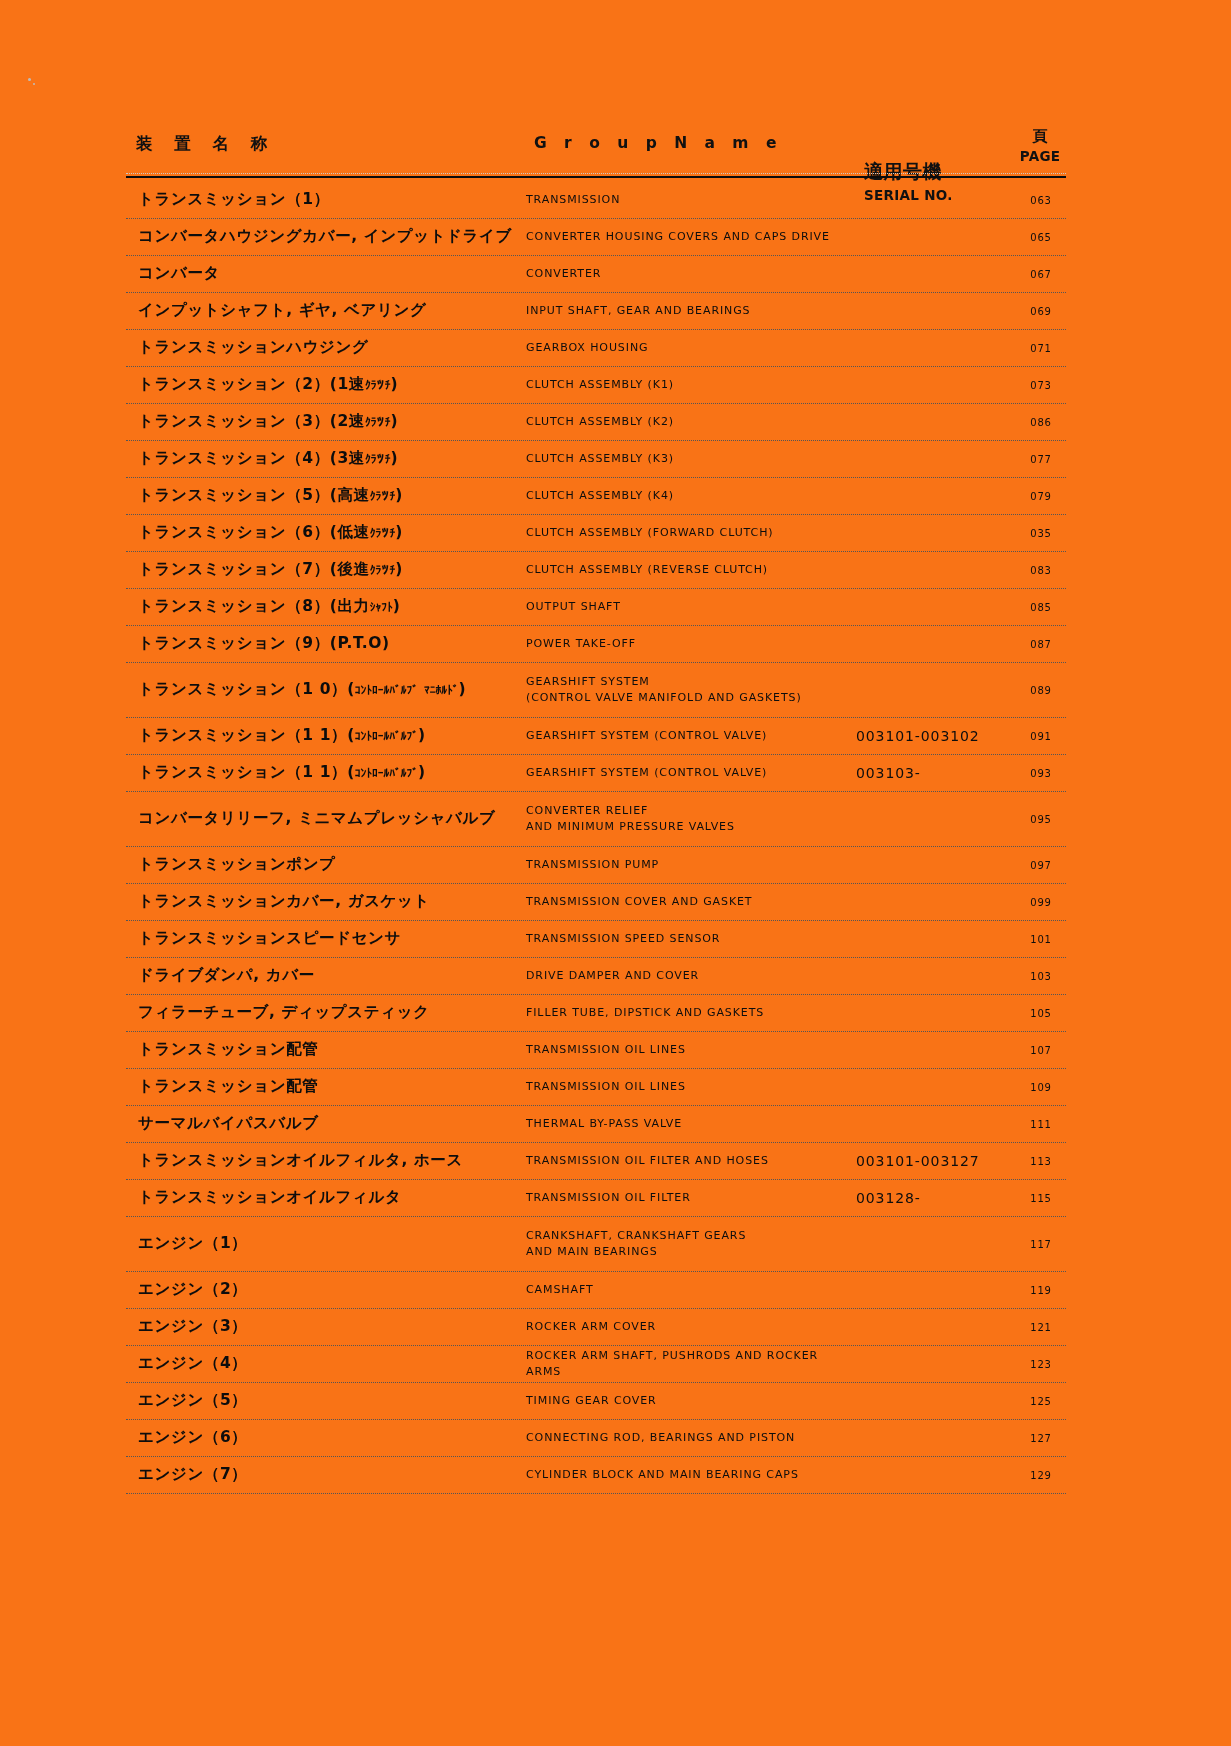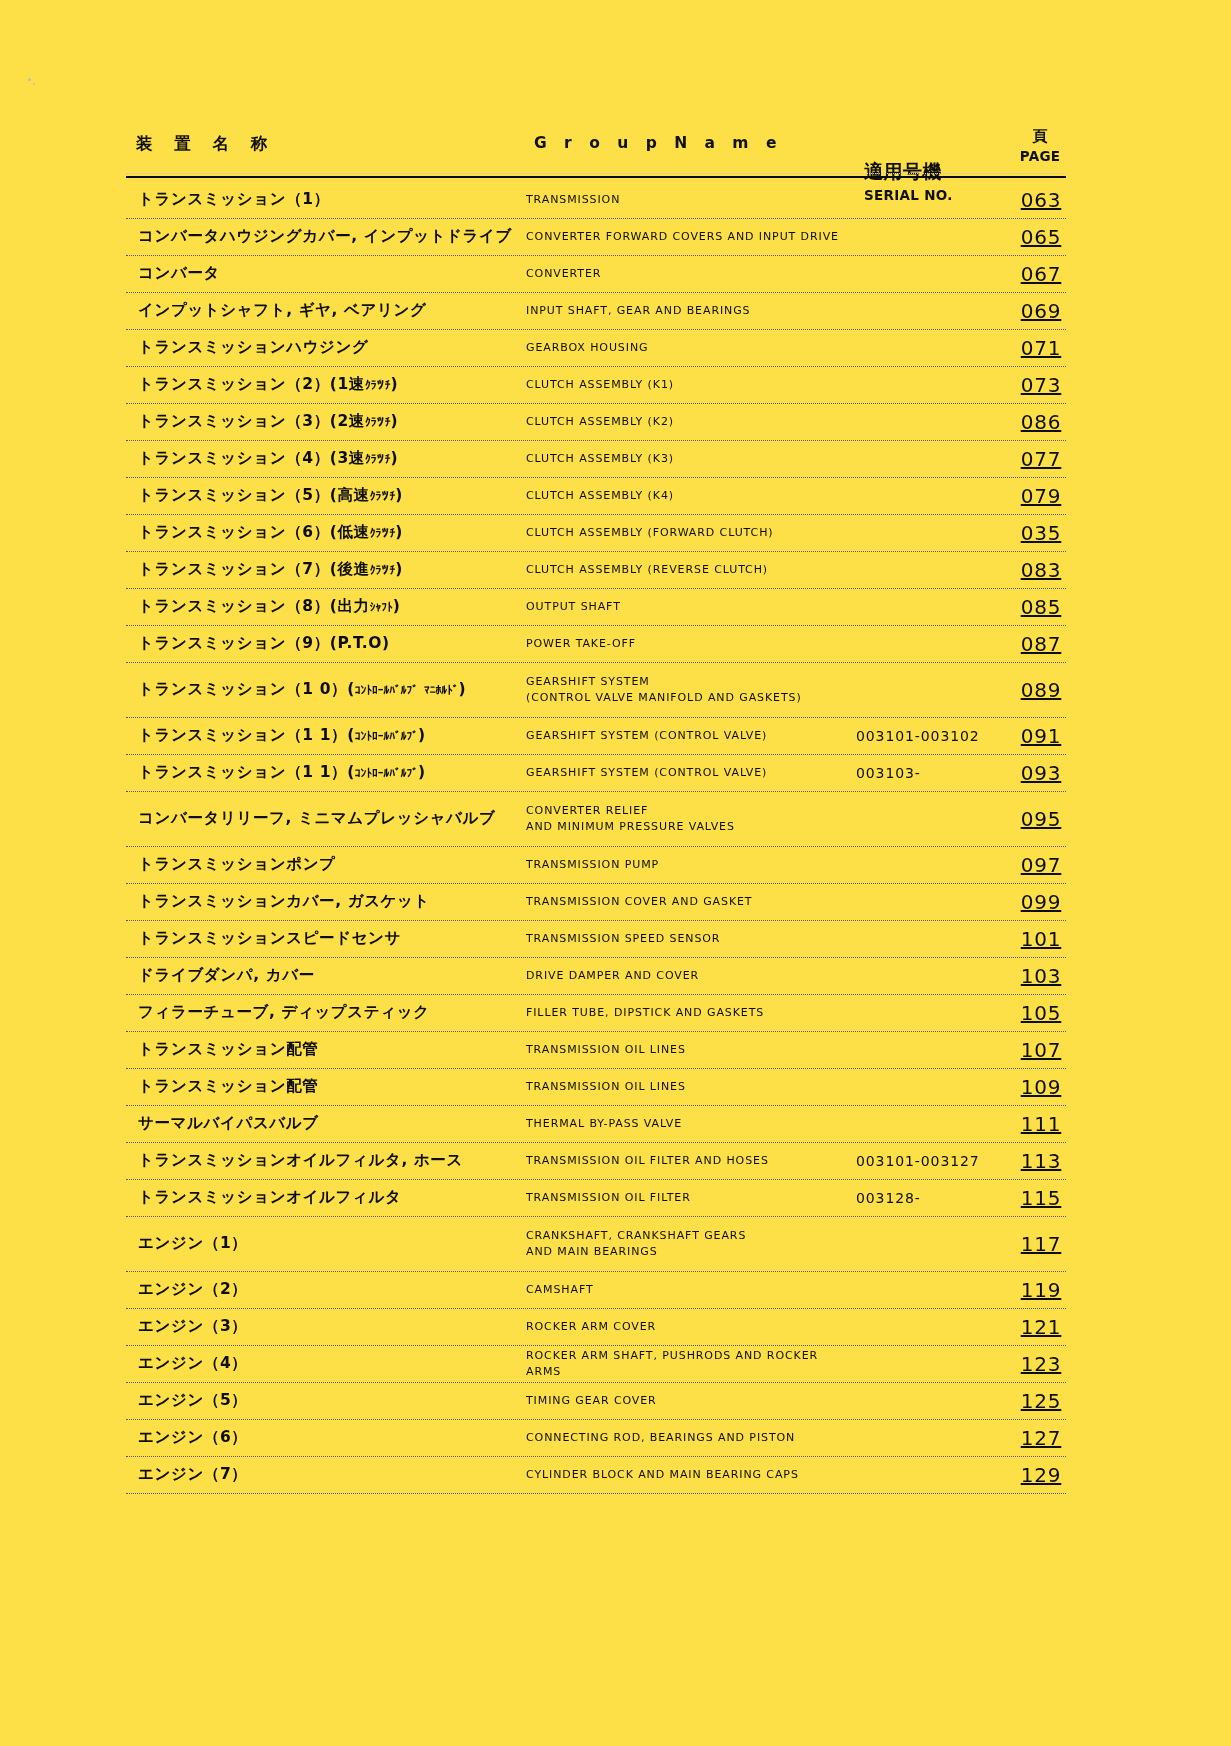--- a/index.html
+++ b/index.html
@@ -20,7 +20,7 @@
     left: 0; top: 0;
     width: 1231px;
     height: 1746px;
-    background: #fde047;
+    background: #f97316;
   }
   
   .speck {

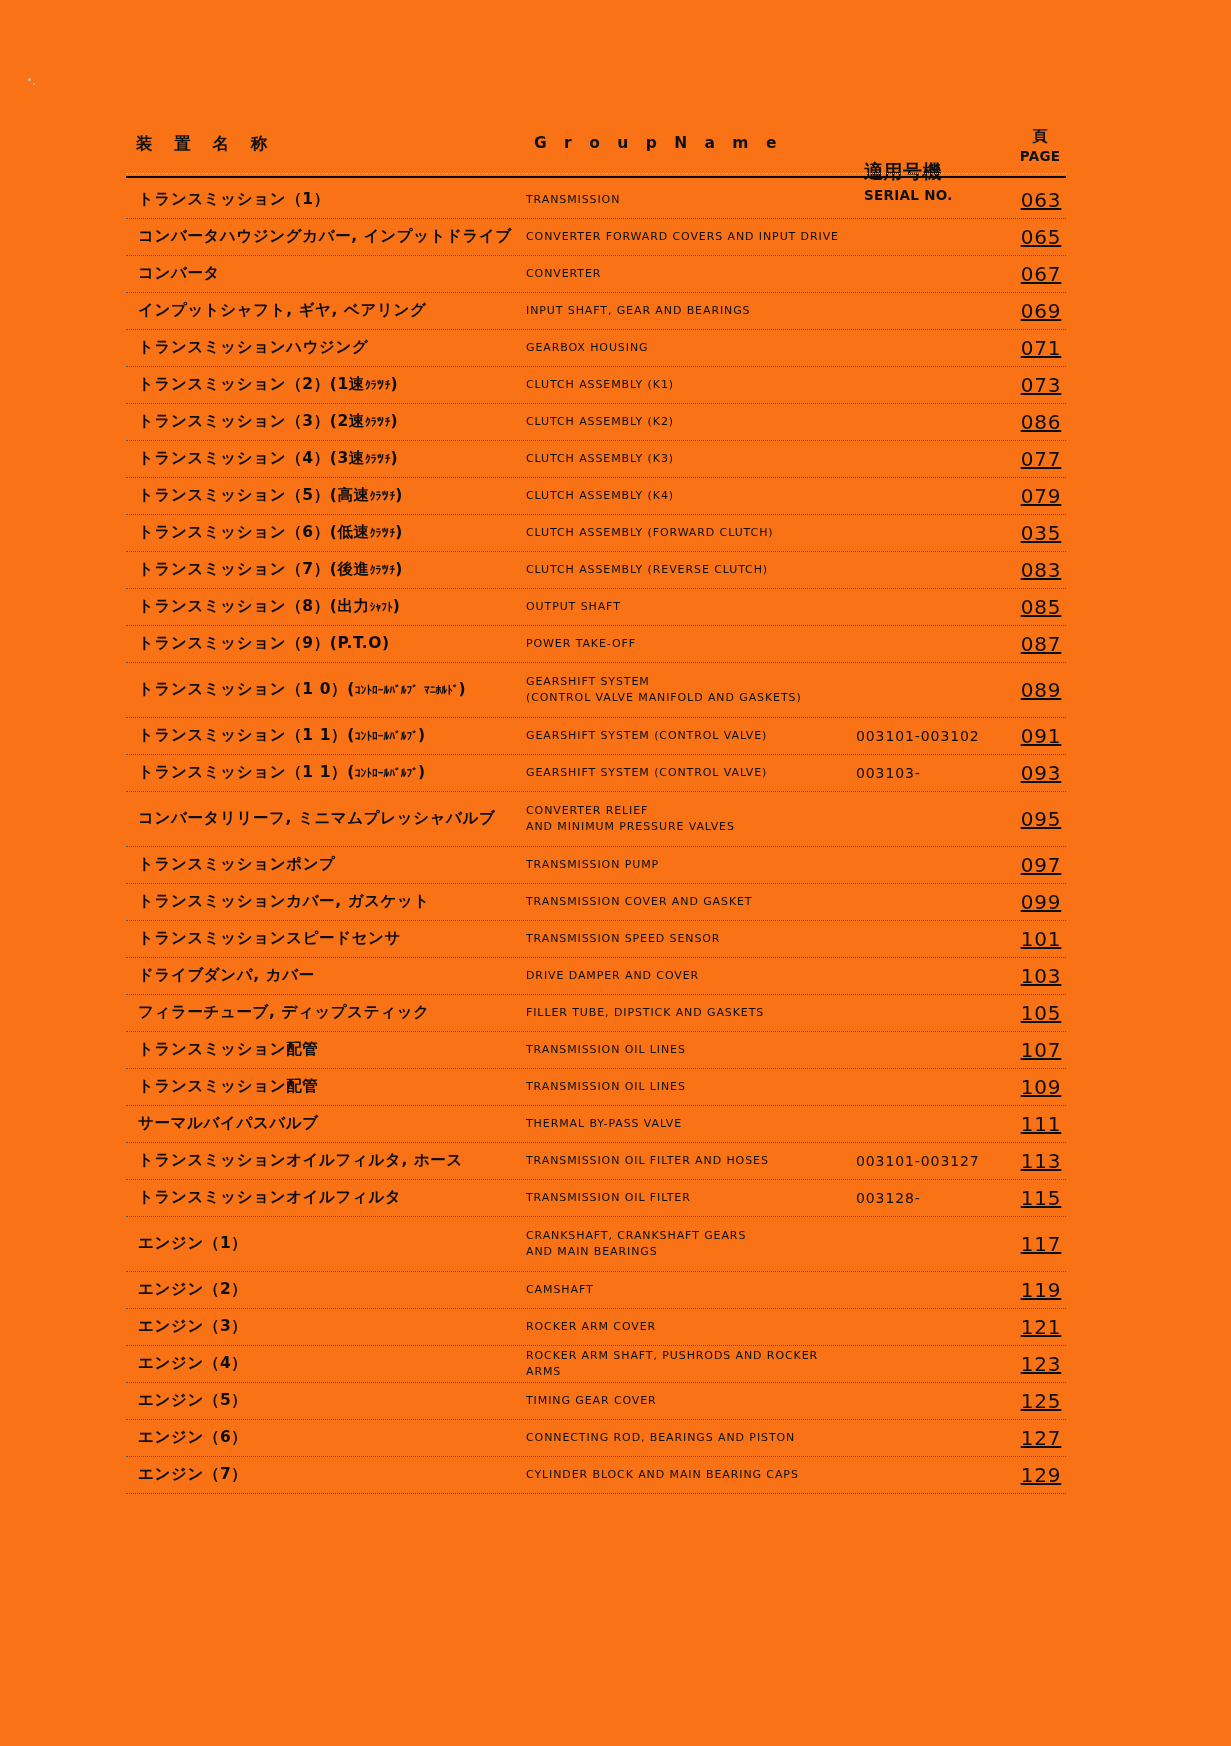--- a/index.html
+++ b/index.html
@@ -145,11 +145,10 @@
   .c-page {
     width: 50px;
     flex: 0 0 50px;
-    font-size: 20px;
+    font-size: 10px;
     letter-spacing: 0.8px;
     text-align: center;
     color: #0d0d0d;
-    text-decoration: underline;
   }
 </style>
 </head>

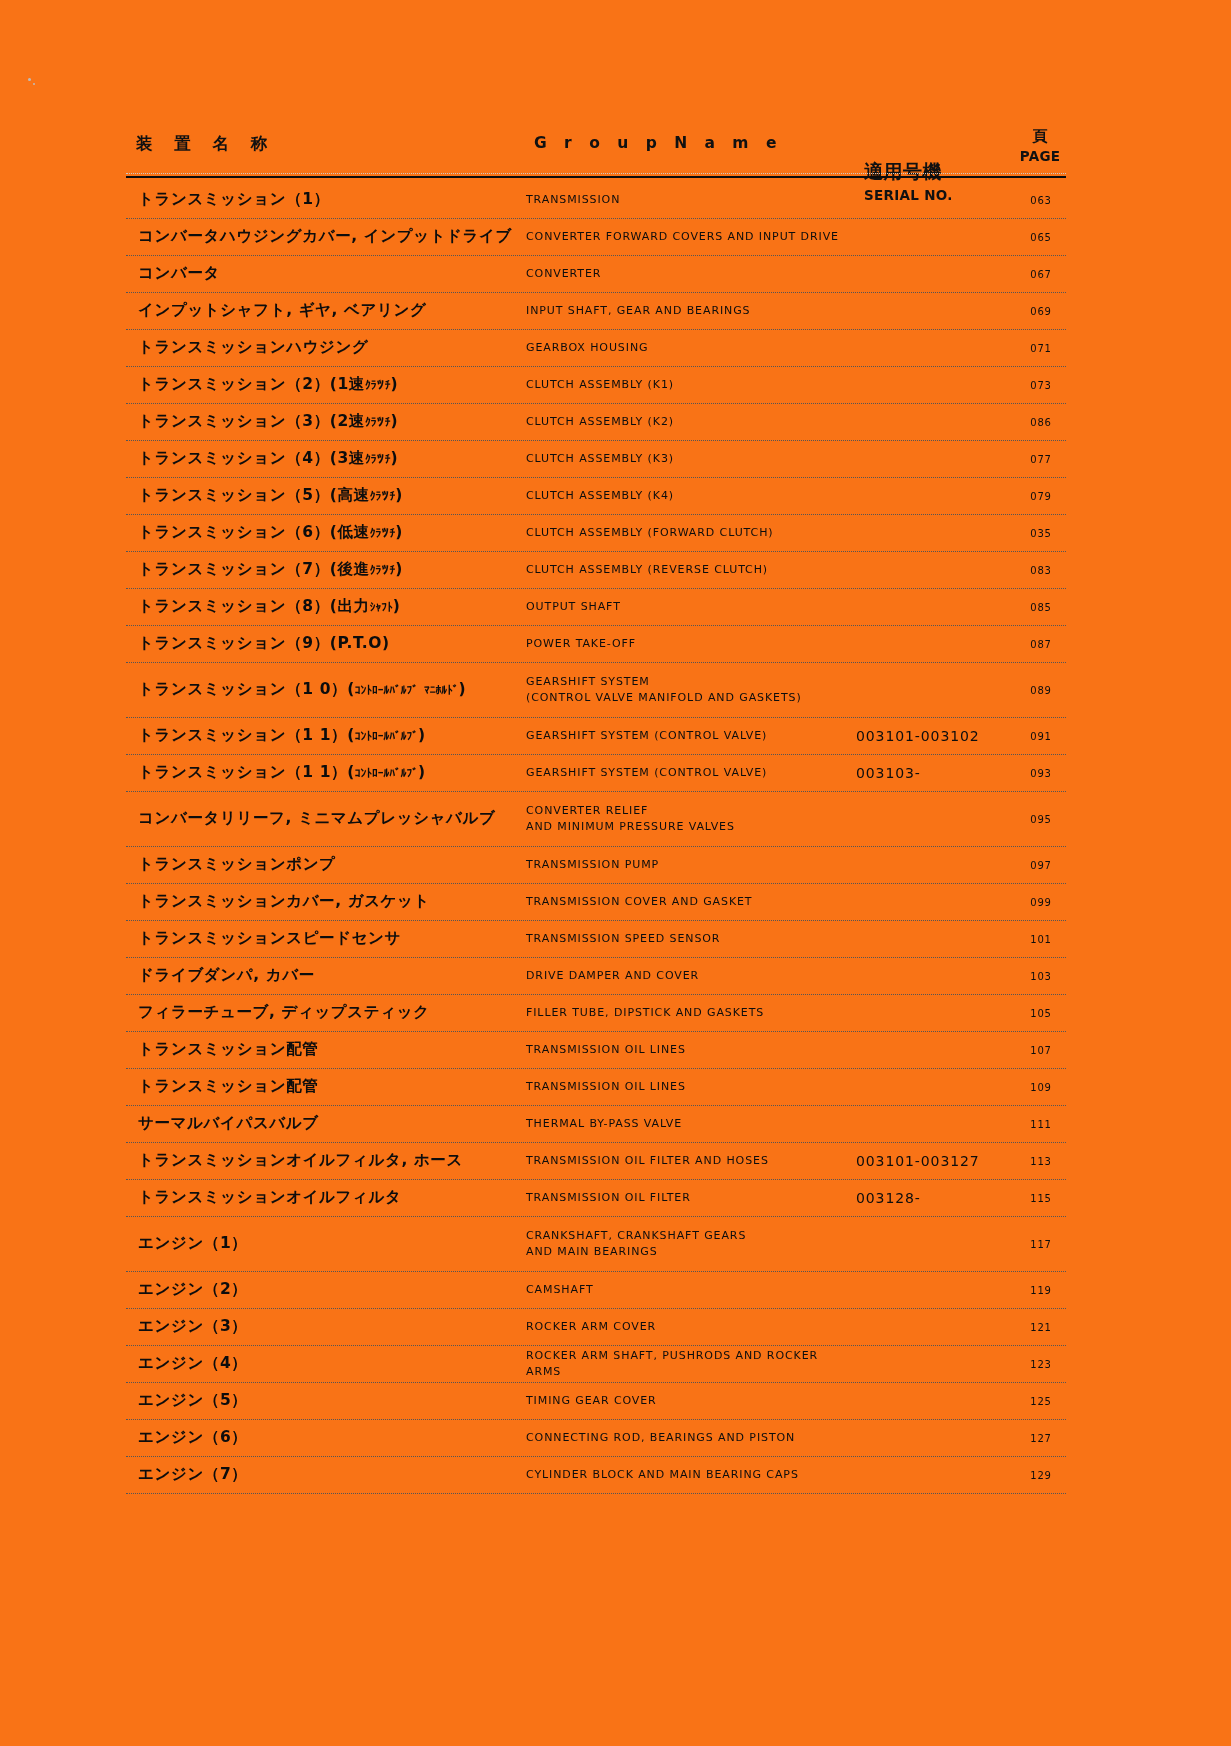--- a/index.html
+++ b/index.html
@@ -185,7 +185,7 @@
         </div>
         <div class="row">
           <div class="c-jp">コンバータハウジングカバー, インプットドライブ</div>
-          <div class="c-en">CONVERTER FORWARD COVERS AND INPUT DRIVE</div>
+          <div class="c-en">CONVERTER HOUSING COVERS AND CAPS DRIVE</div>
           <div class="c-serial"></div>
           <div class="c-page">065</div>
         </div>

